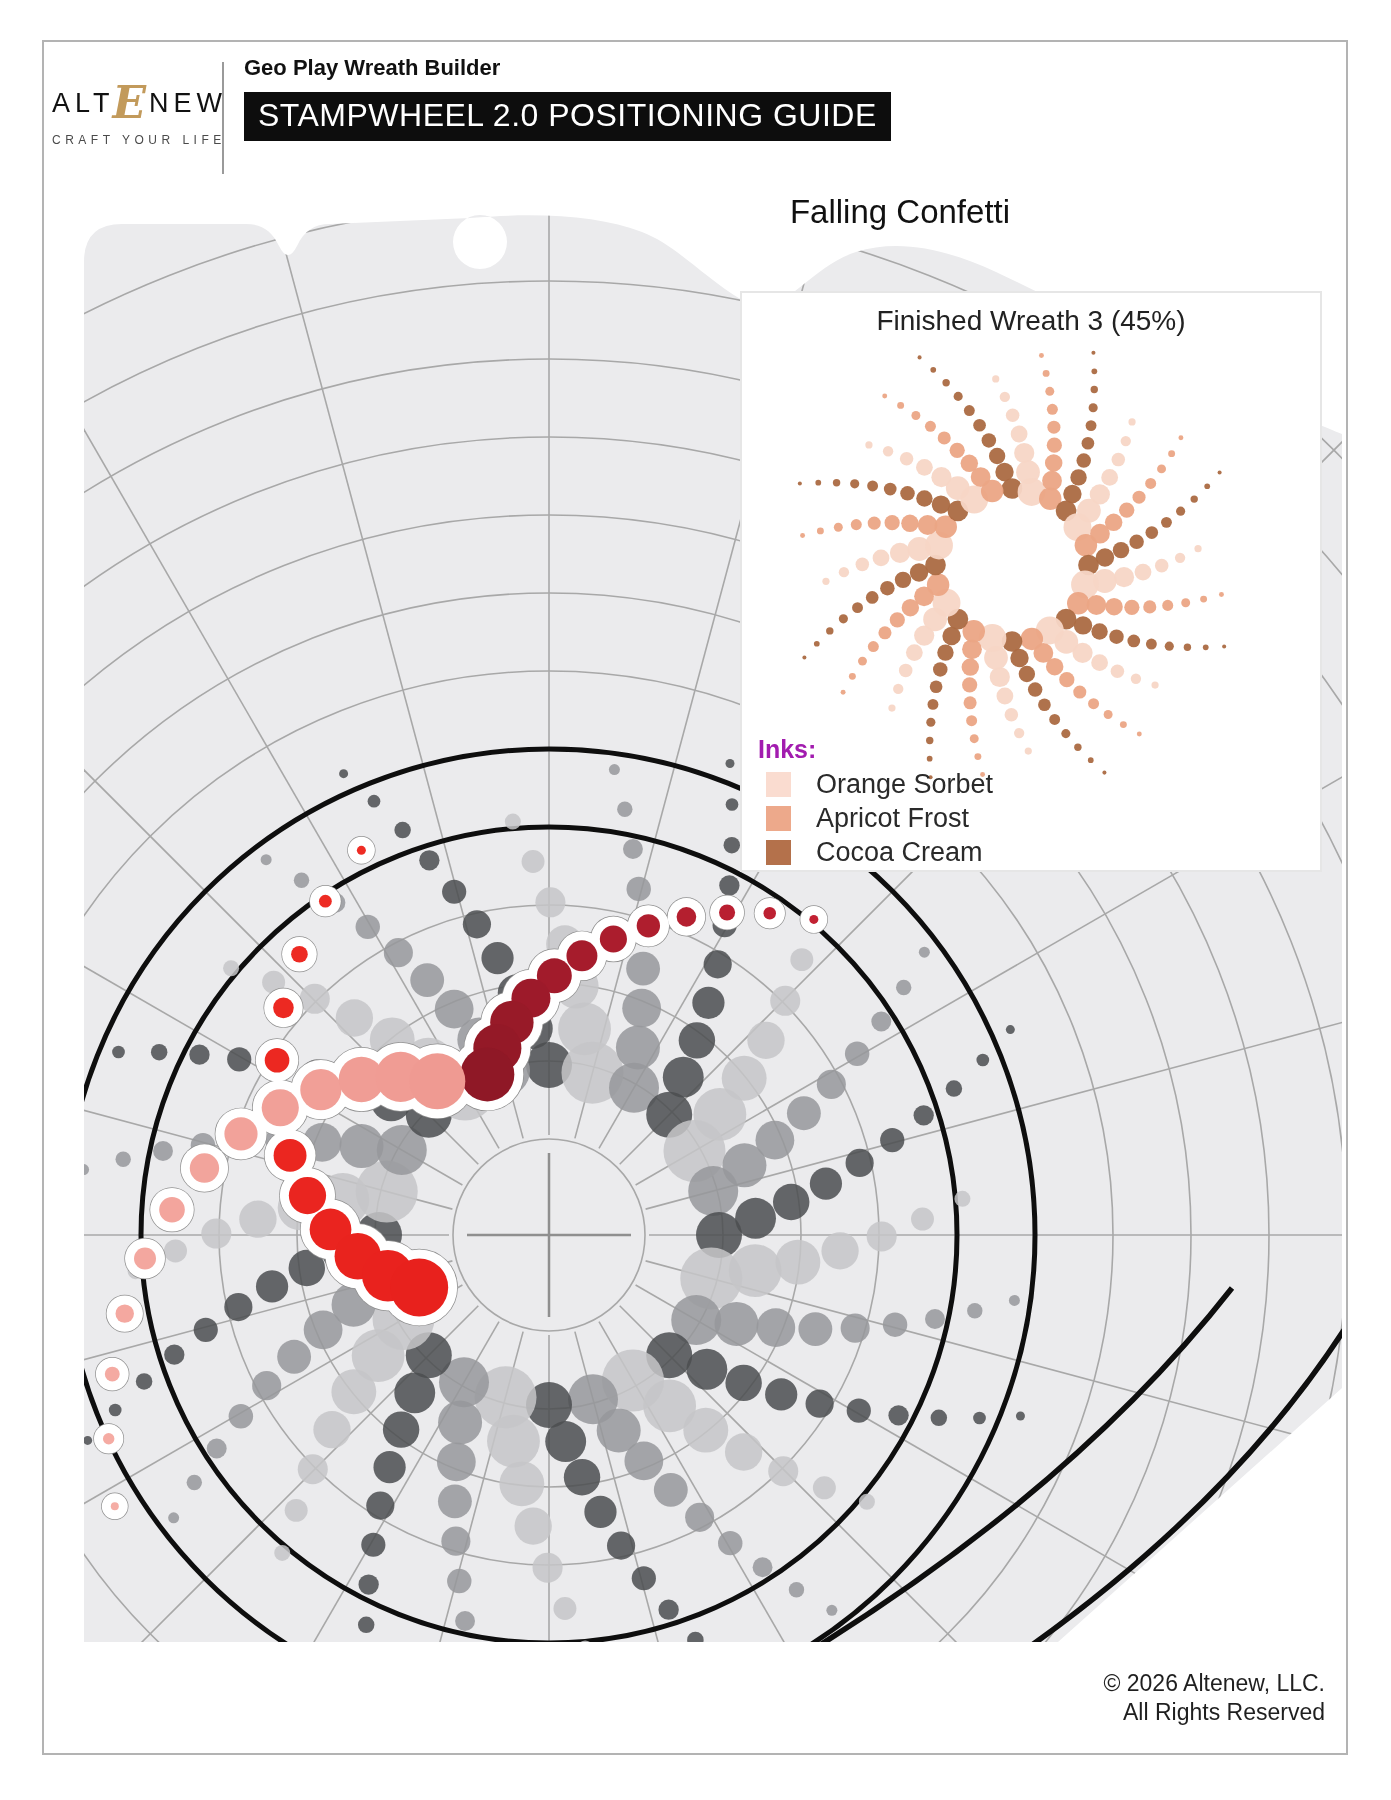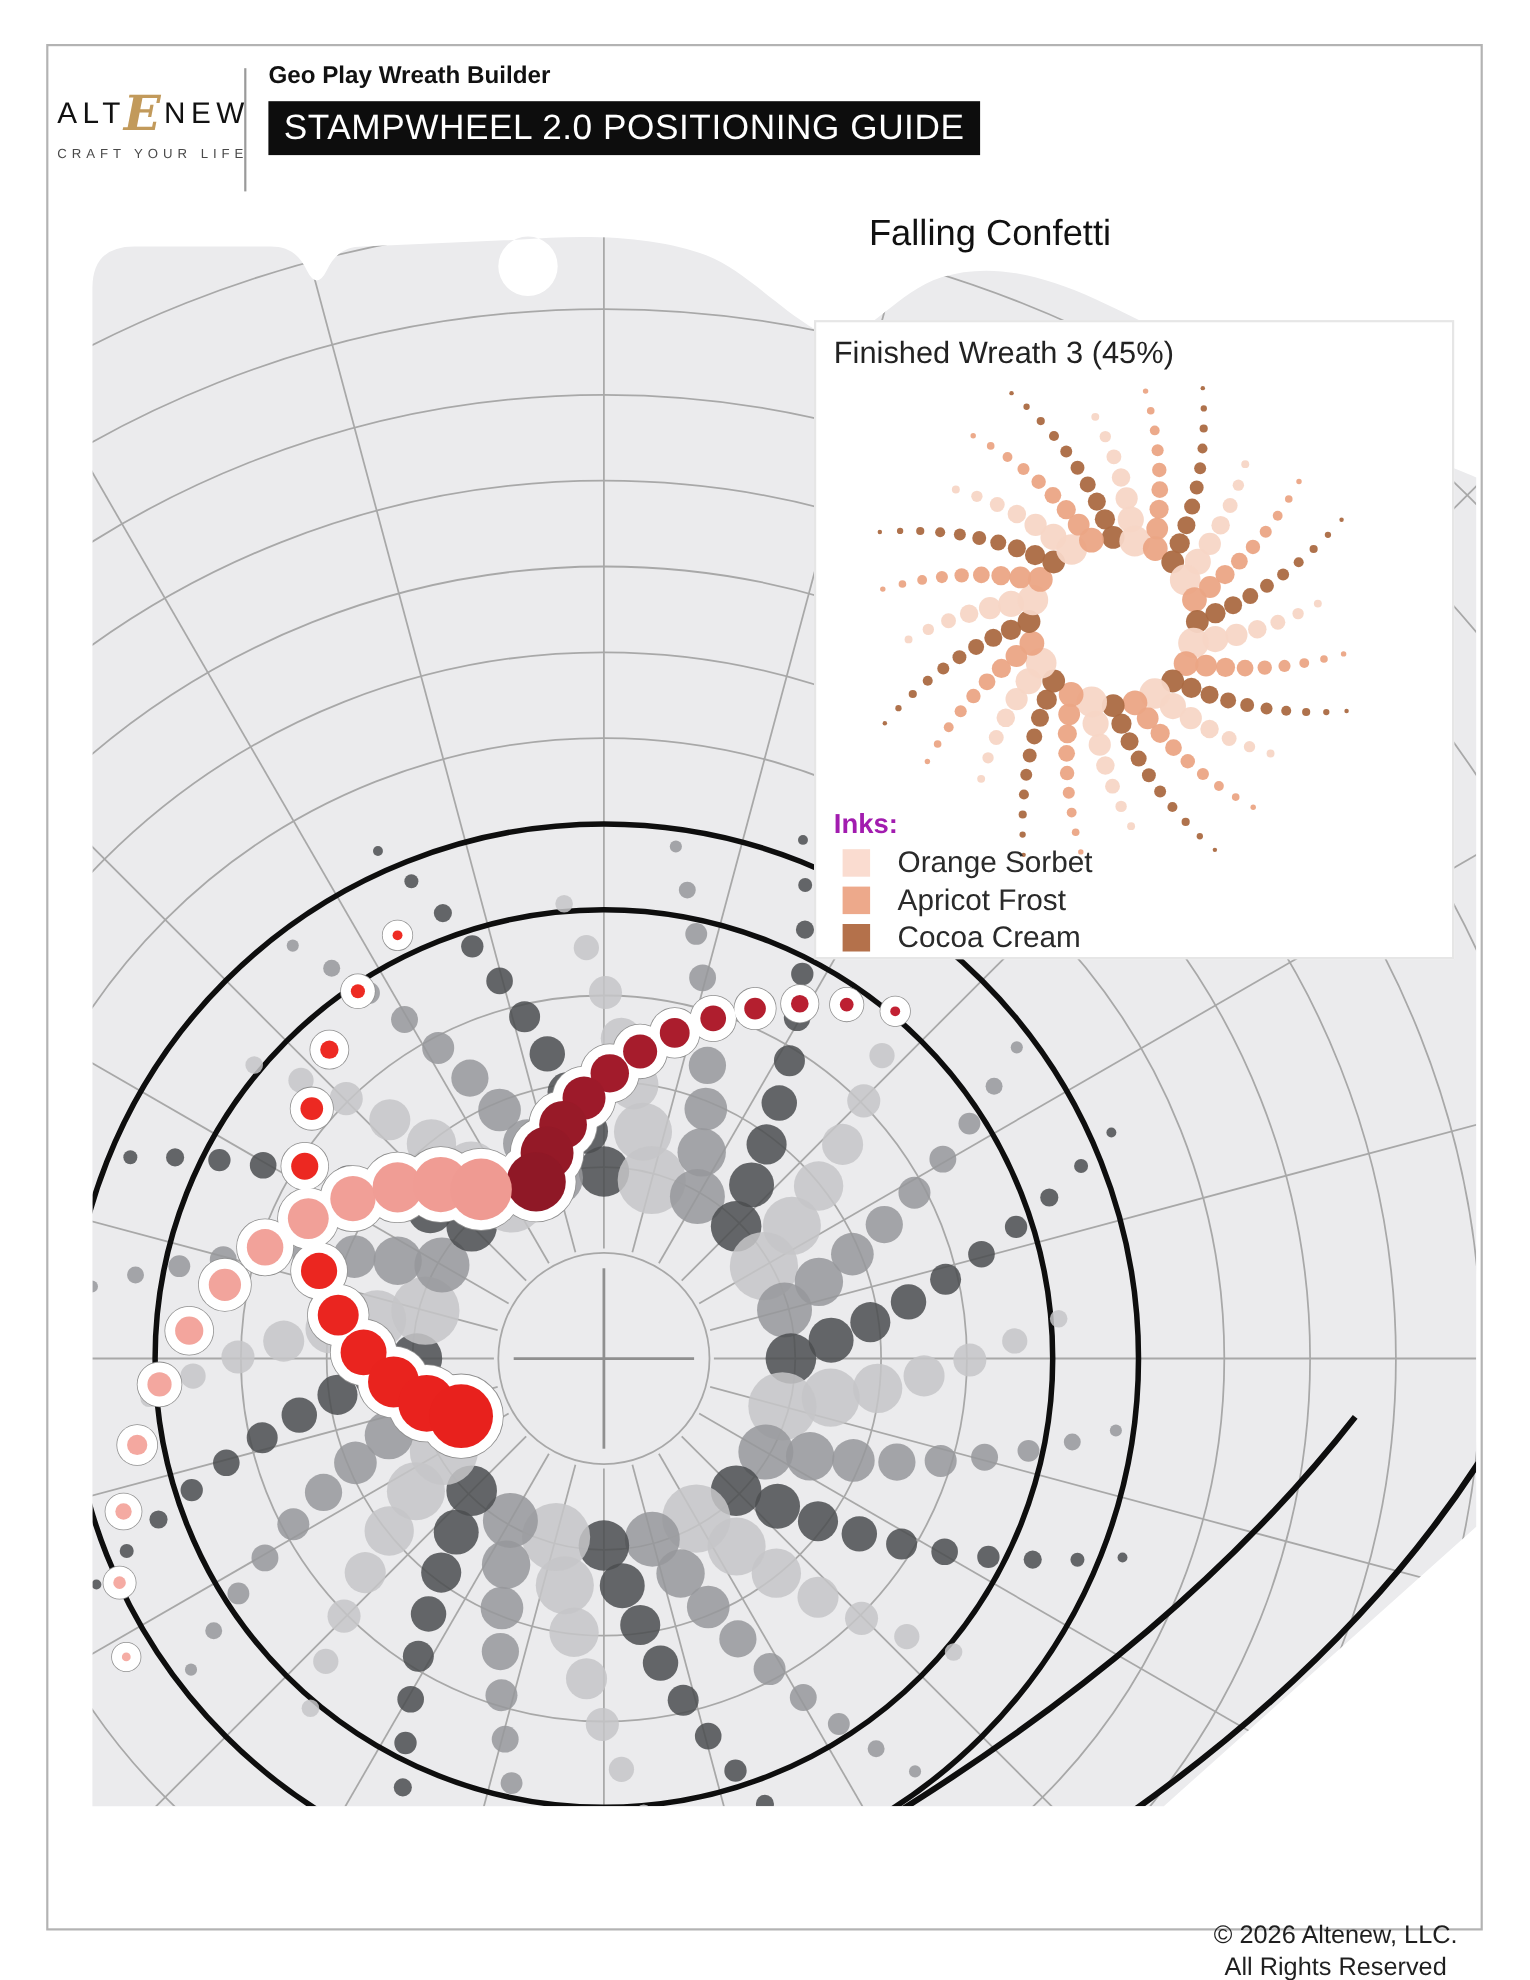--- a/index.html
+++ b/index.html
@@ -22,7 +22,7 @@
   .wheel-svg{position:absolute;left:0;top:0;z-index:1;}
   
   .inset-panel{position:absolute;left:740px;top:291px;width:582px;height:581px;background:#fff;border:2px solid #e6e6e6;box-sizing:border-box;z-index:2;}
-  .inset-title{position:absolute;left:0;top:12px;width:100%;font-size:28px;color:#222;padding-left:16px;}
+  .inset-title{position:absolute;left:0;top:12px;width:100%;text-align:center;font-size:28px;color:#222;}
   .inset-svg{position:absolute;left:0;top:0;}
   .legend{position:absolute;left:16px;top:442px;z-index:3;}
   .legend-title{font-size:25px;font-weight:700;color:#a21caf;margin-bottom:4px;}

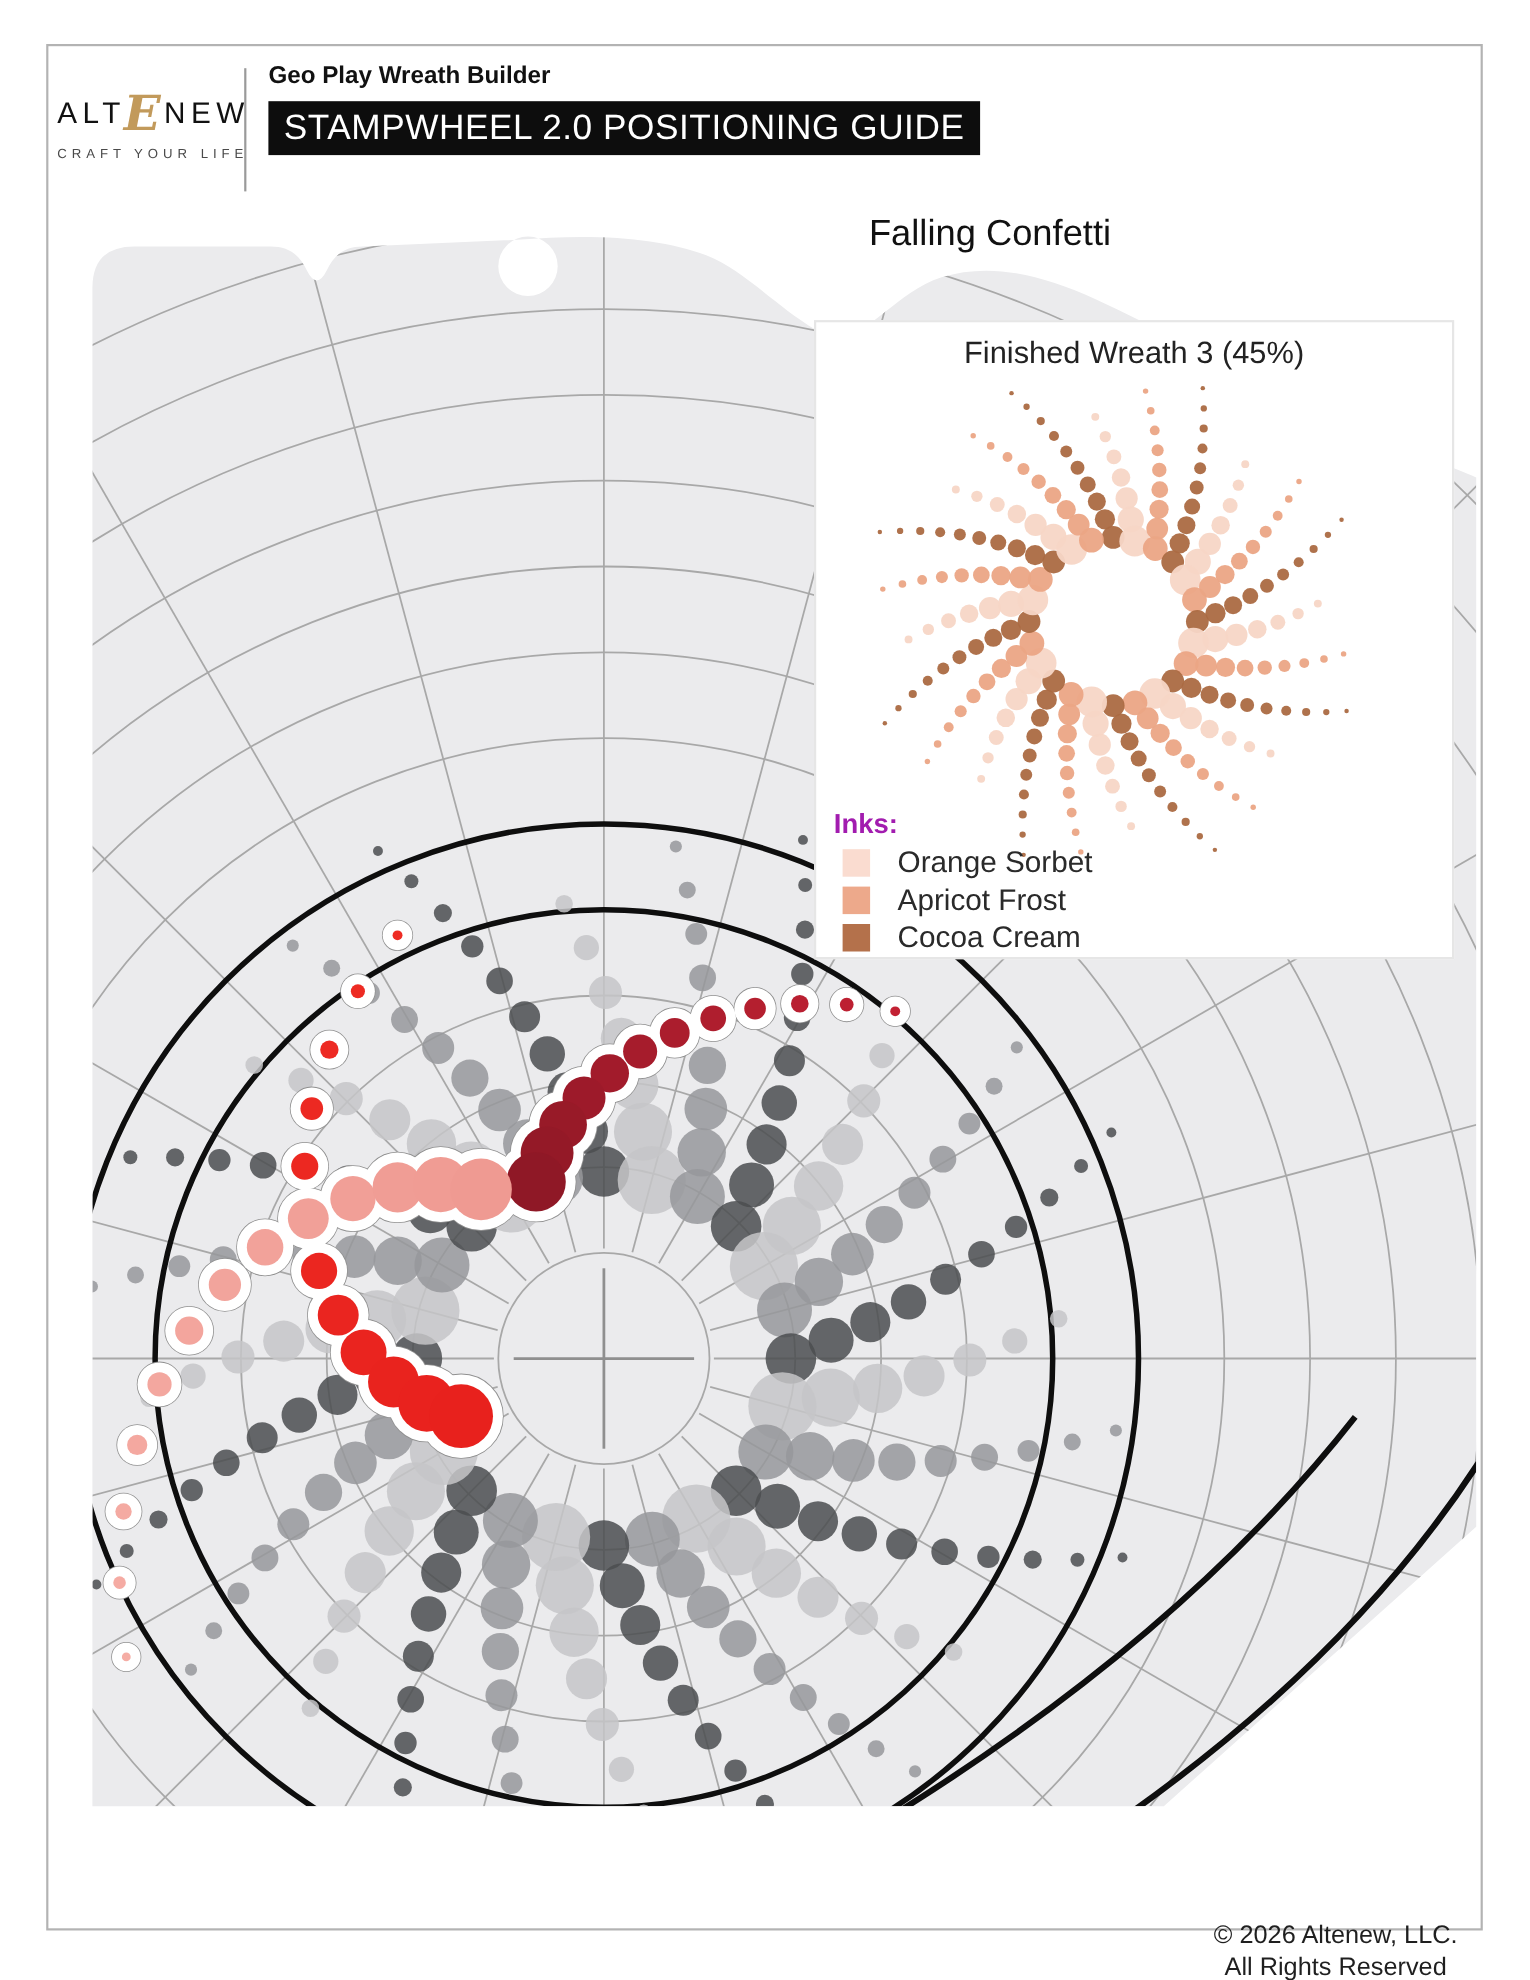--- a/index.html
+++ b/index.html
@@ -32,7 +32,7 @@
   
   .footer-note{position:absolute;left:445px;top:1672px;width:510px;text-align:center;font-style:italic;font-size:28px;color:#333;z-index:3;}
   .footer-note div{margin-bottom:6px;}
-  .copyright{position:absolute;right:66px;top:1744px;text-align:center;font-size:23px;color:#1f1f1f;line-height:1.25;z-index:3;}
+  .copyright{position:absolute;right:66px;top:1669px;text-align:right;font-size:23px;color:#1f1f1f;line-height:1.25;z-index:3;}
 </style>
 </head>
 <body>

